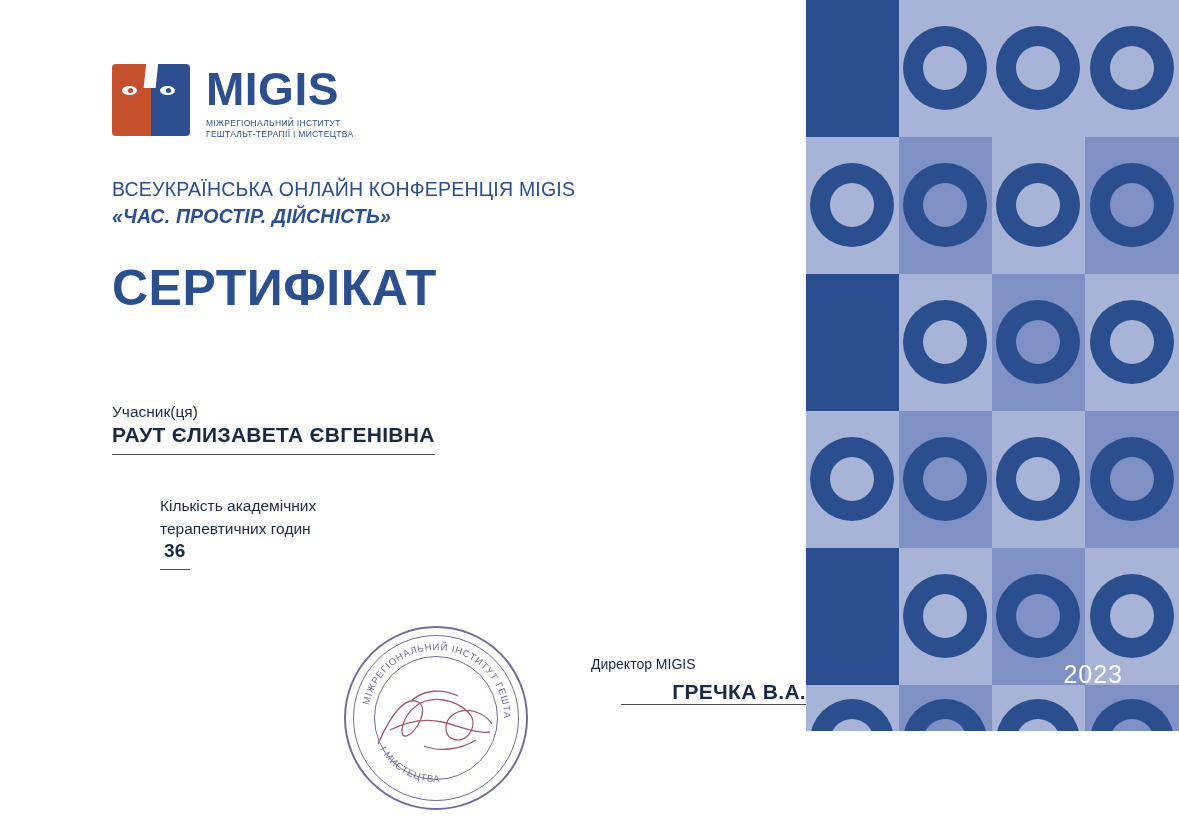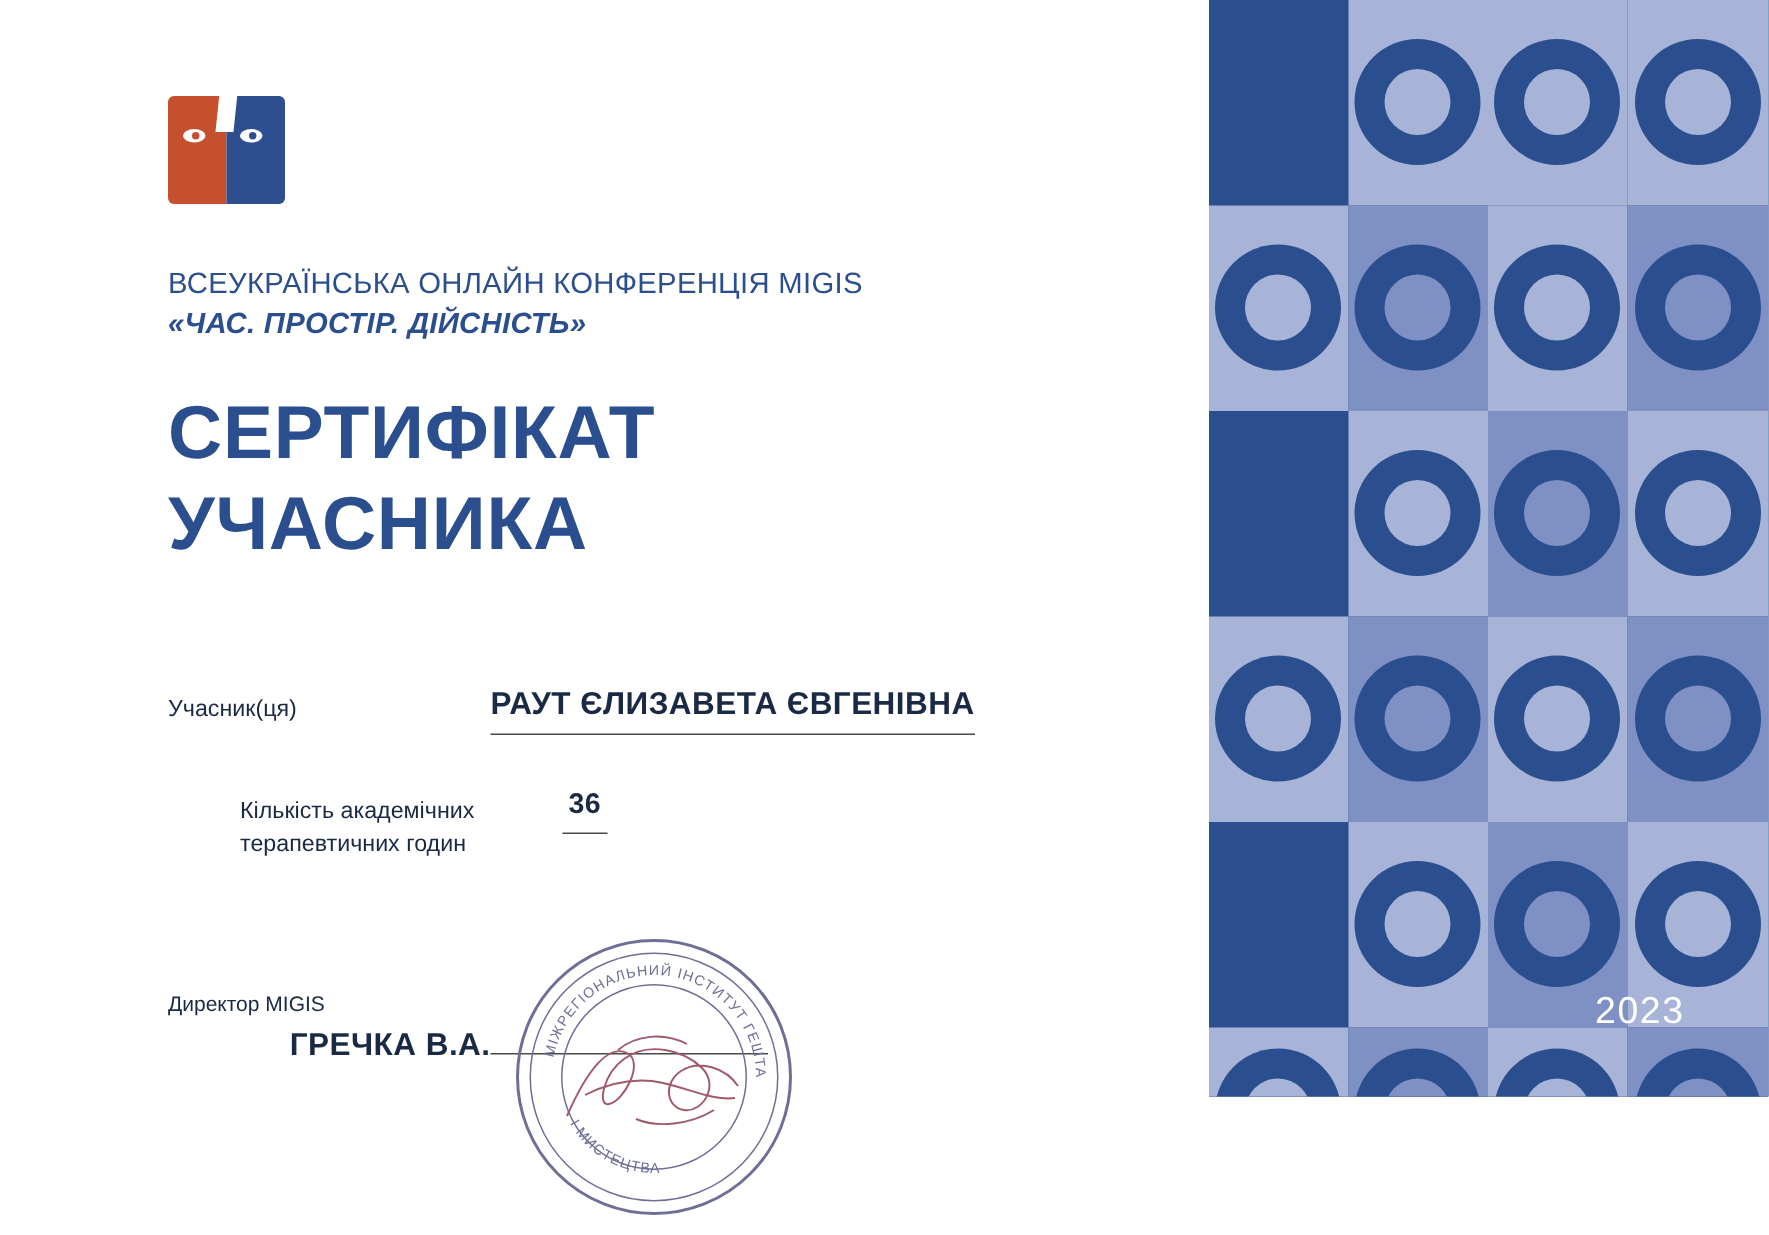--- a/index.html
+++ b/index.html
@@ -259,6 +259,13 @@
         <div class="eye r"></div>
         <div class="pupil l"></div>
         <div class="pupil r"></div>
+      </div>
+      <div class="logo-text">
+        <div class="logo-word">MIGIS</div>
+        <div class="logo-sub">
+          <div>МІЖРЕГІОНАЛЬНИЙ ІНСТИТУТ</div>
+          <div>ГЕШТАЛЬТ-ТЕРАПІЇ І МИСТЕЦТВА</div>
+        </div>
       </div>
     </div>
 

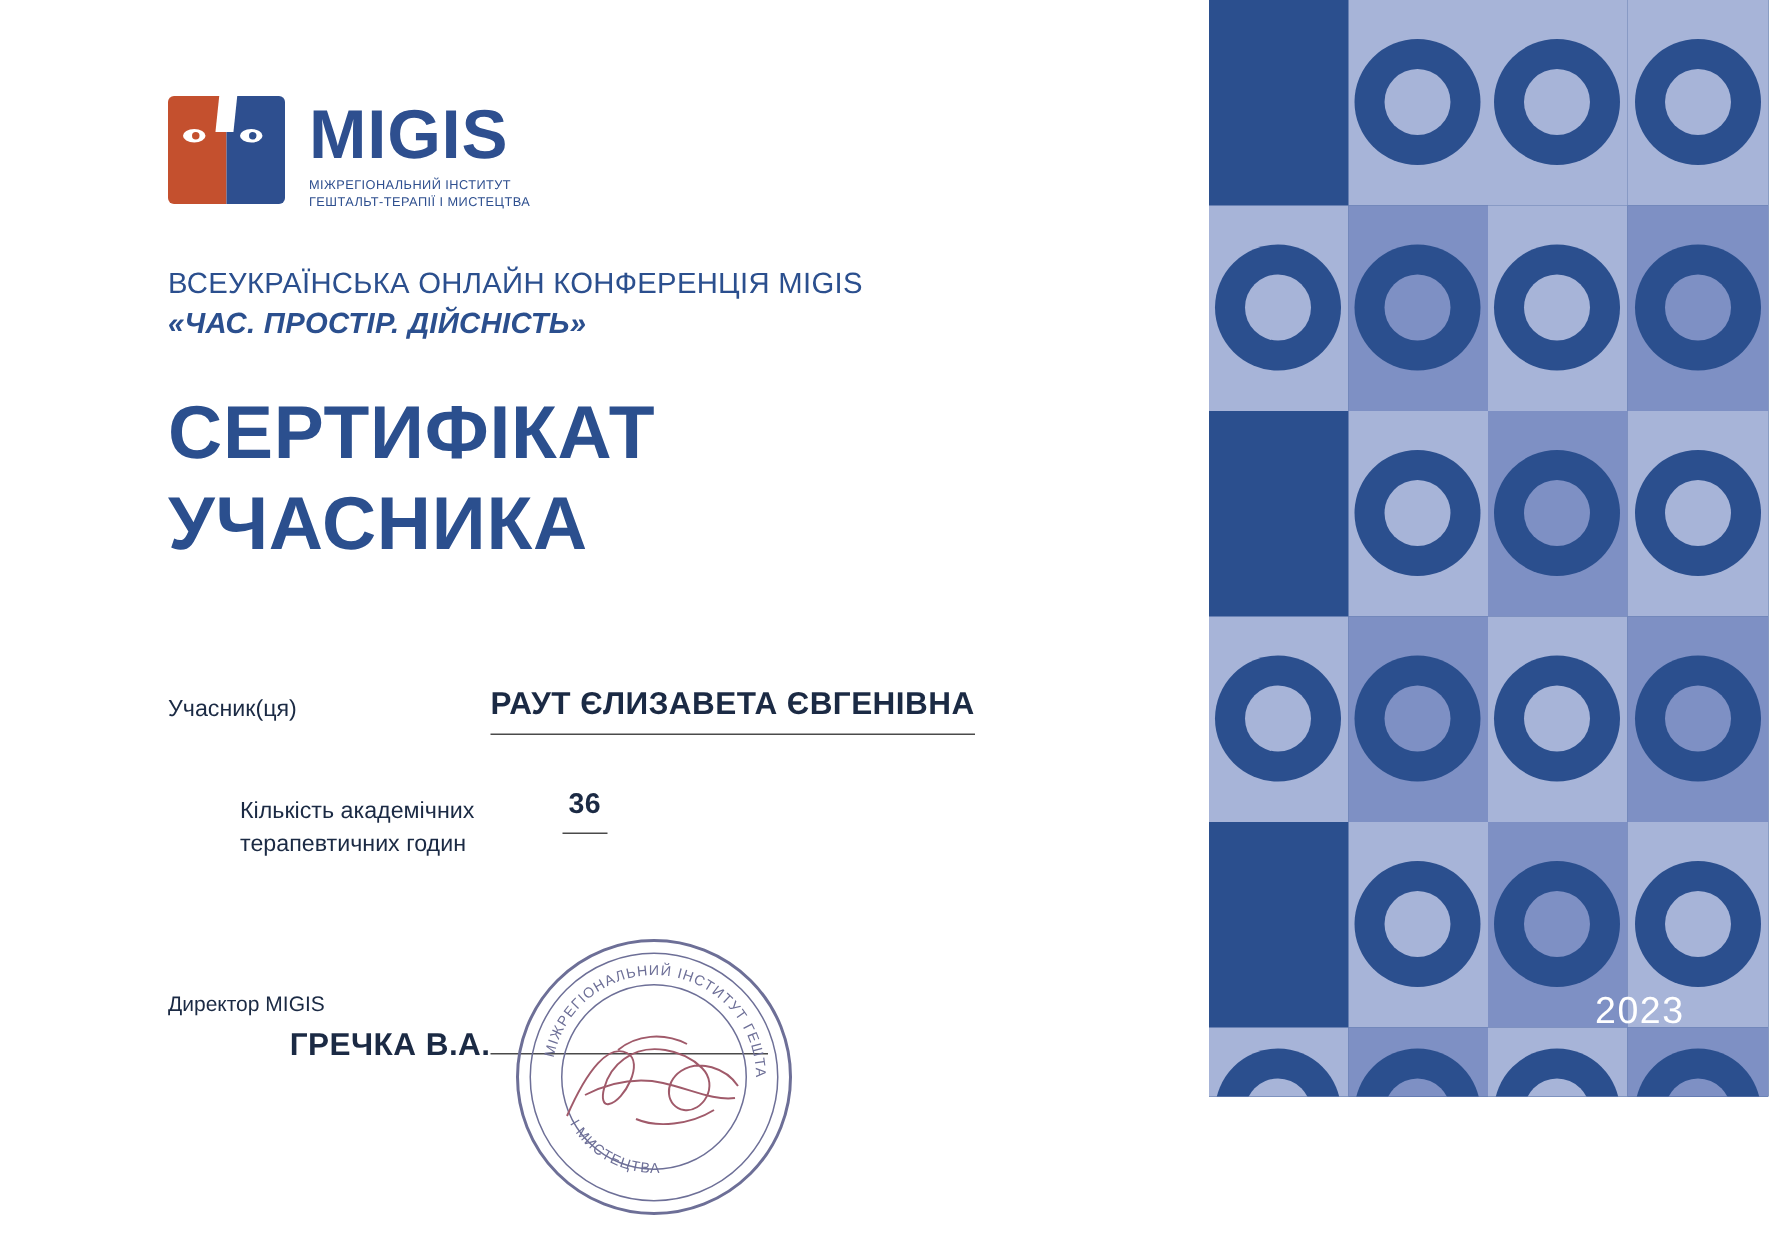--- a/index.html
+++ b/index.html
@@ -274,7 +274,6 @@
 
     <div class="title">
       <div>СЕРТИФІКАТ</div>
-      <div>УЧАСНИКА</div>
     </div>
 
     <div class="field field-participant">

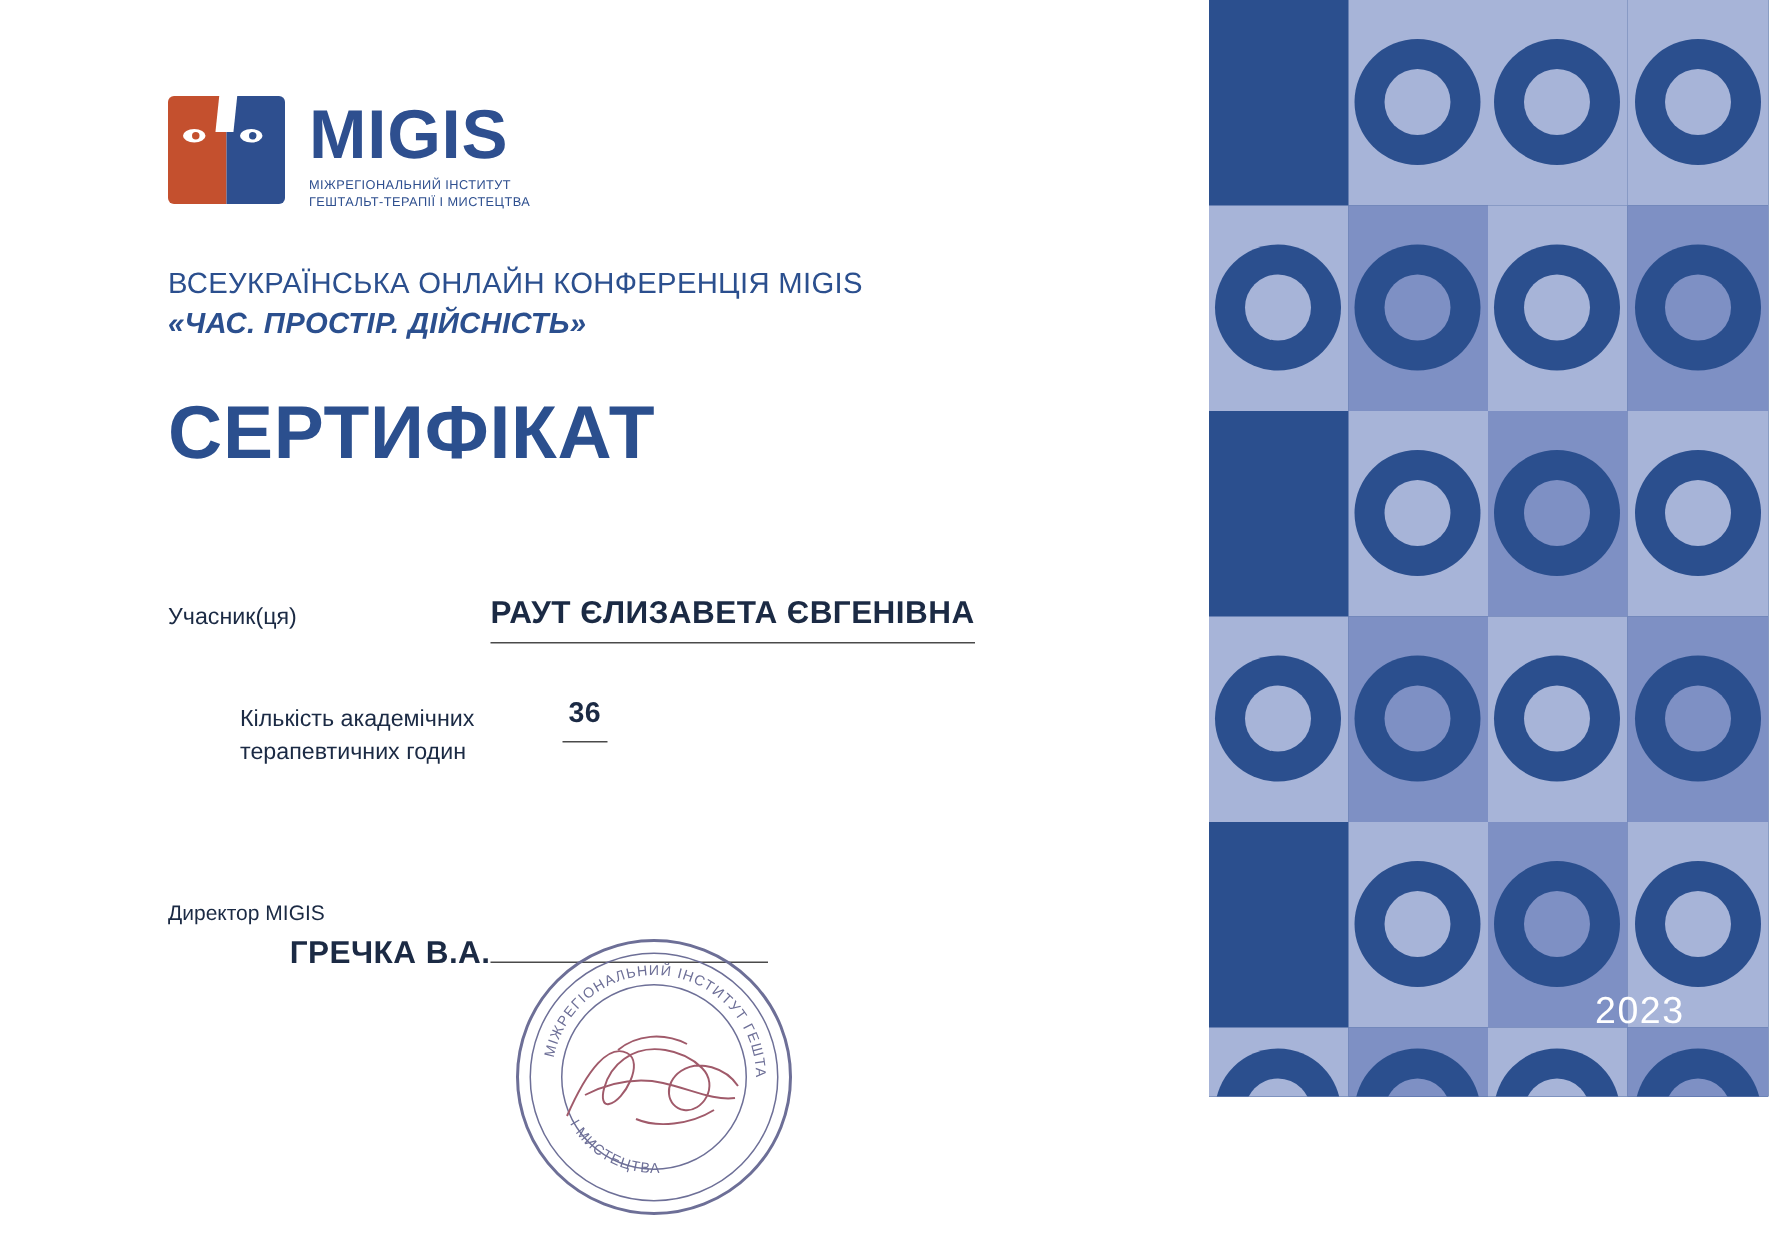--- a/index.html
+++ b/index.html
@@ -130,6 +130,7 @@
   .field {
     display: flex;
     align-items: flex-start;
+    flex-direction: column;
   }
   .field-participant { margin-top: 78px; }
   .field-hours { margin-top: 36px; margin-left: 48px; }

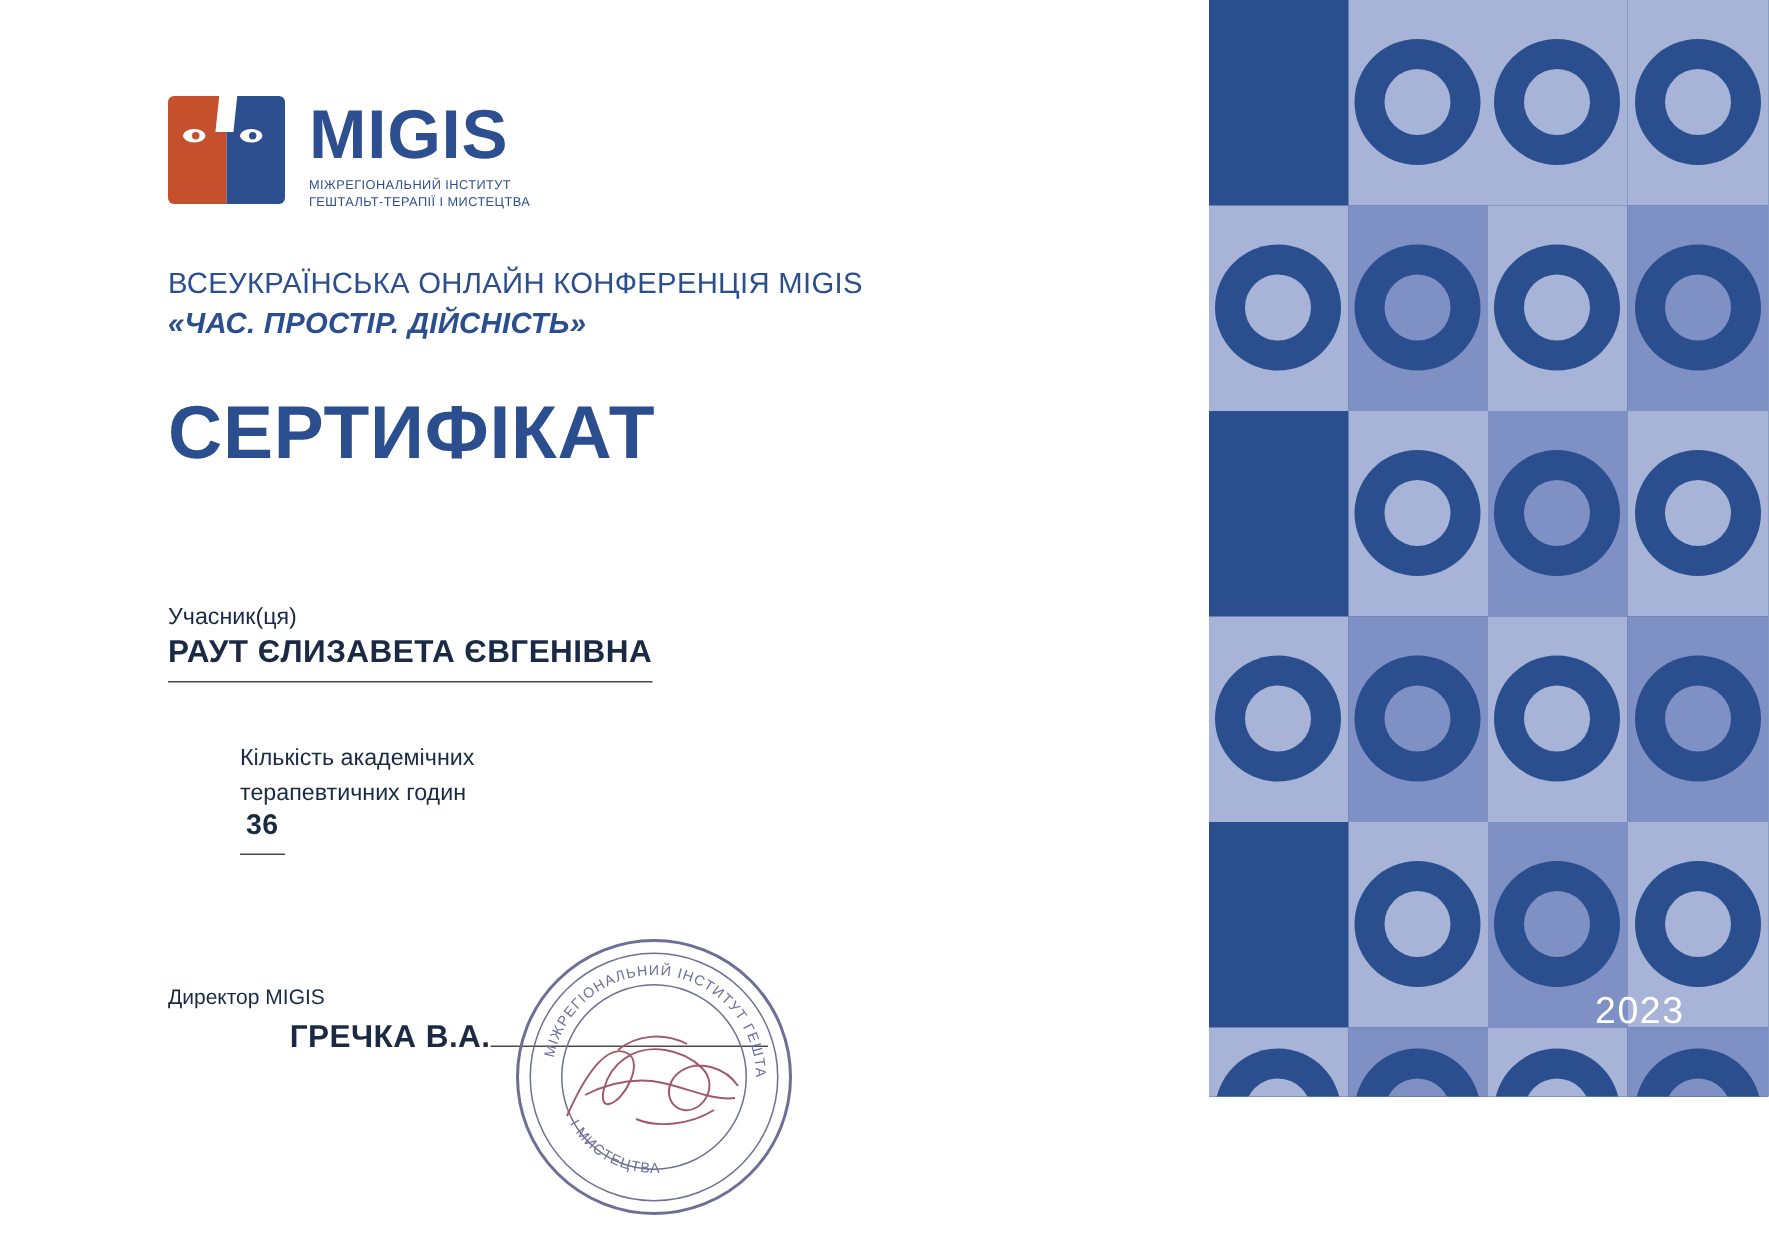--- a/index.html
+++ b/index.html
@@ -163,6 +163,7 @@
     margin-top: 86px;
     display: flex;
     align-items: flex-end;
+    flex-direction: column;
   }
   .sign-text {
     width: 215px;

